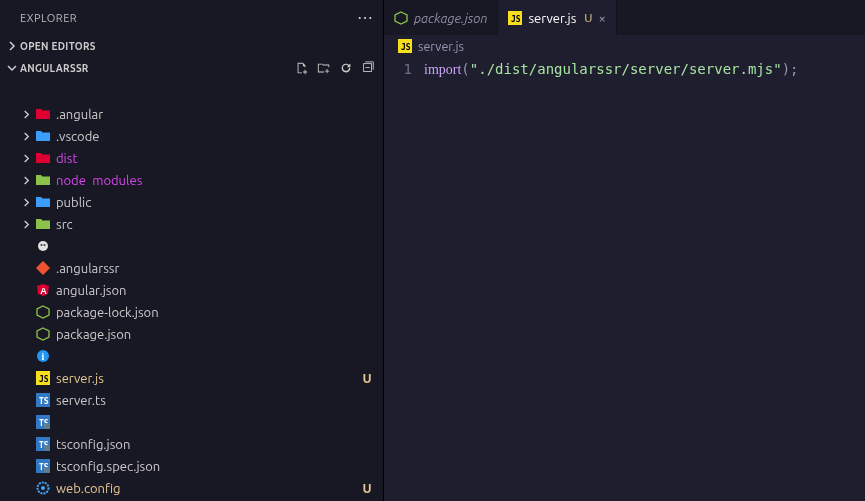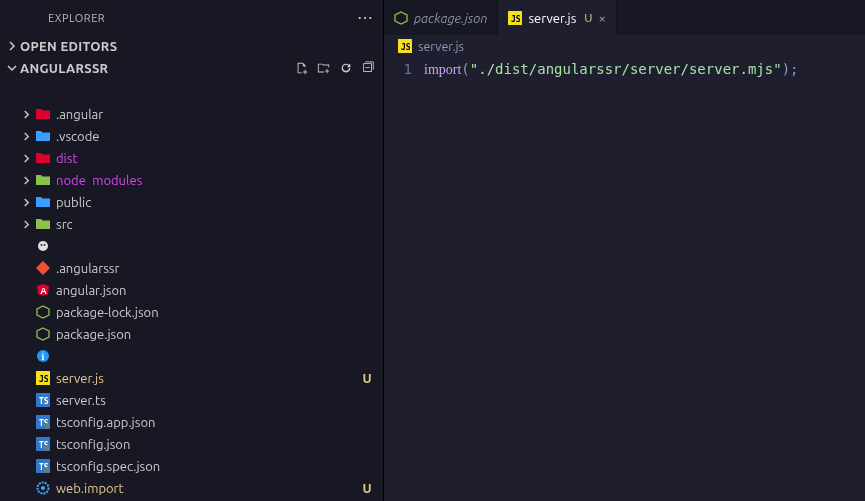--- a/index.html
+++ b/index.html
@@ -32,7 +32,7 @@
     font-size: 11px;
     letter-spacing: 0.5px;
   }
-  .sidebar-header-title { text-transform: uppercase; margin-left: 28px; }
+  .sidebar-header-title { text-transform: uppercase; }
   .sidebar-header-actions { color: #ccc; cursor: pointer; font-size: 16px; letter-spacing: 2px; }
 
   .section-header {

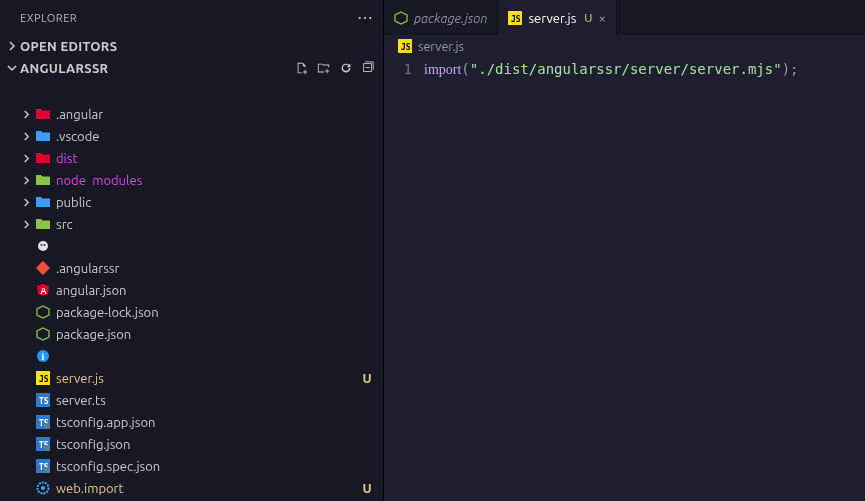--- a/index.html
+++ b/index.html
@@ -41,7 +41,7 @@
     padding: 3px 8px 3px 4px;
     height: 22px;
     color: #ccc;
-    font-size: 13px;
+    font-size: 10px;
     font-weight: 700;
     letter-spacing: 0.3px;
     cursor: pointer;

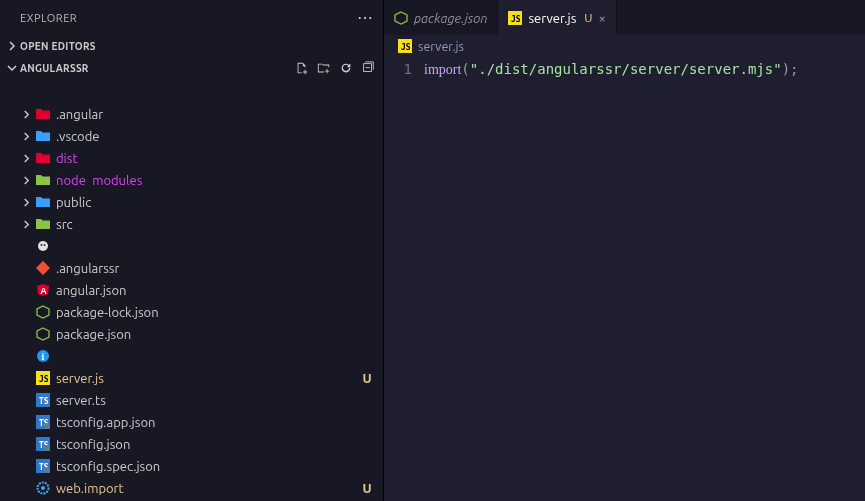--- a/index.html
+++ b/index.html
@@ -367,7 +367,6 @@
             <circle cx="11" cy="11" r="3" fill="#607d8b"></circle>
           </svg>
         </span>
-        <span class="name">tsconfig.app.json</span>
         <span class="status"></span>
       </div>
       <div class="tree-item depth1">

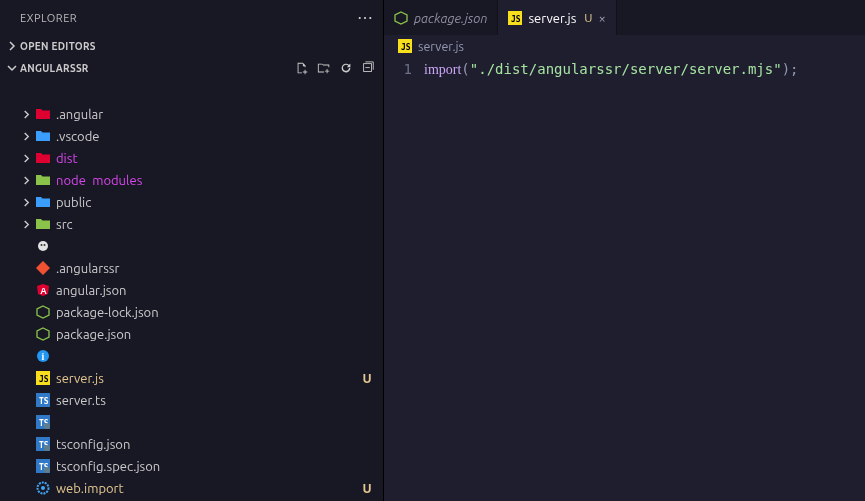--- a/index.html
+++ b/index.html
@@ -401,7 +401,7 @@
             <circle cx="7" cy="7" r="2" fill="#42a5f5"></circle>
           </svg>
         </span>
-        <span class="name">web.import</span>
+        <span class="name">web.config</span>
         <span class="status">U</span>
       </div>
     </div>

